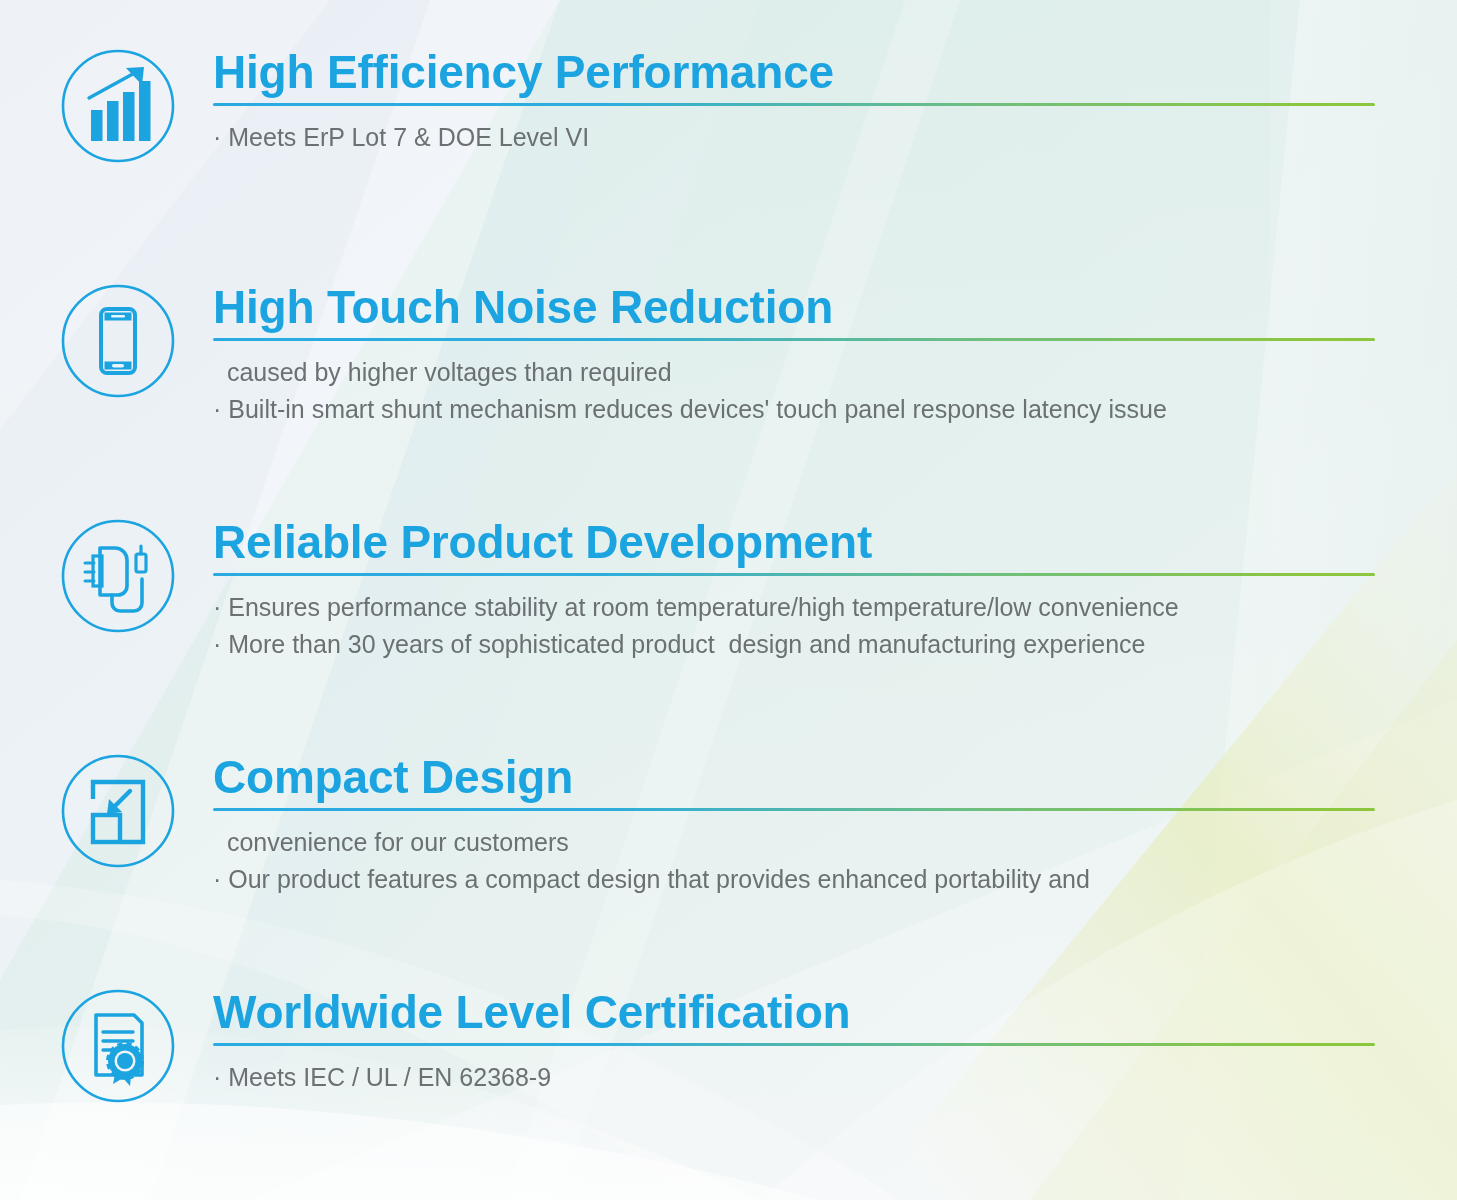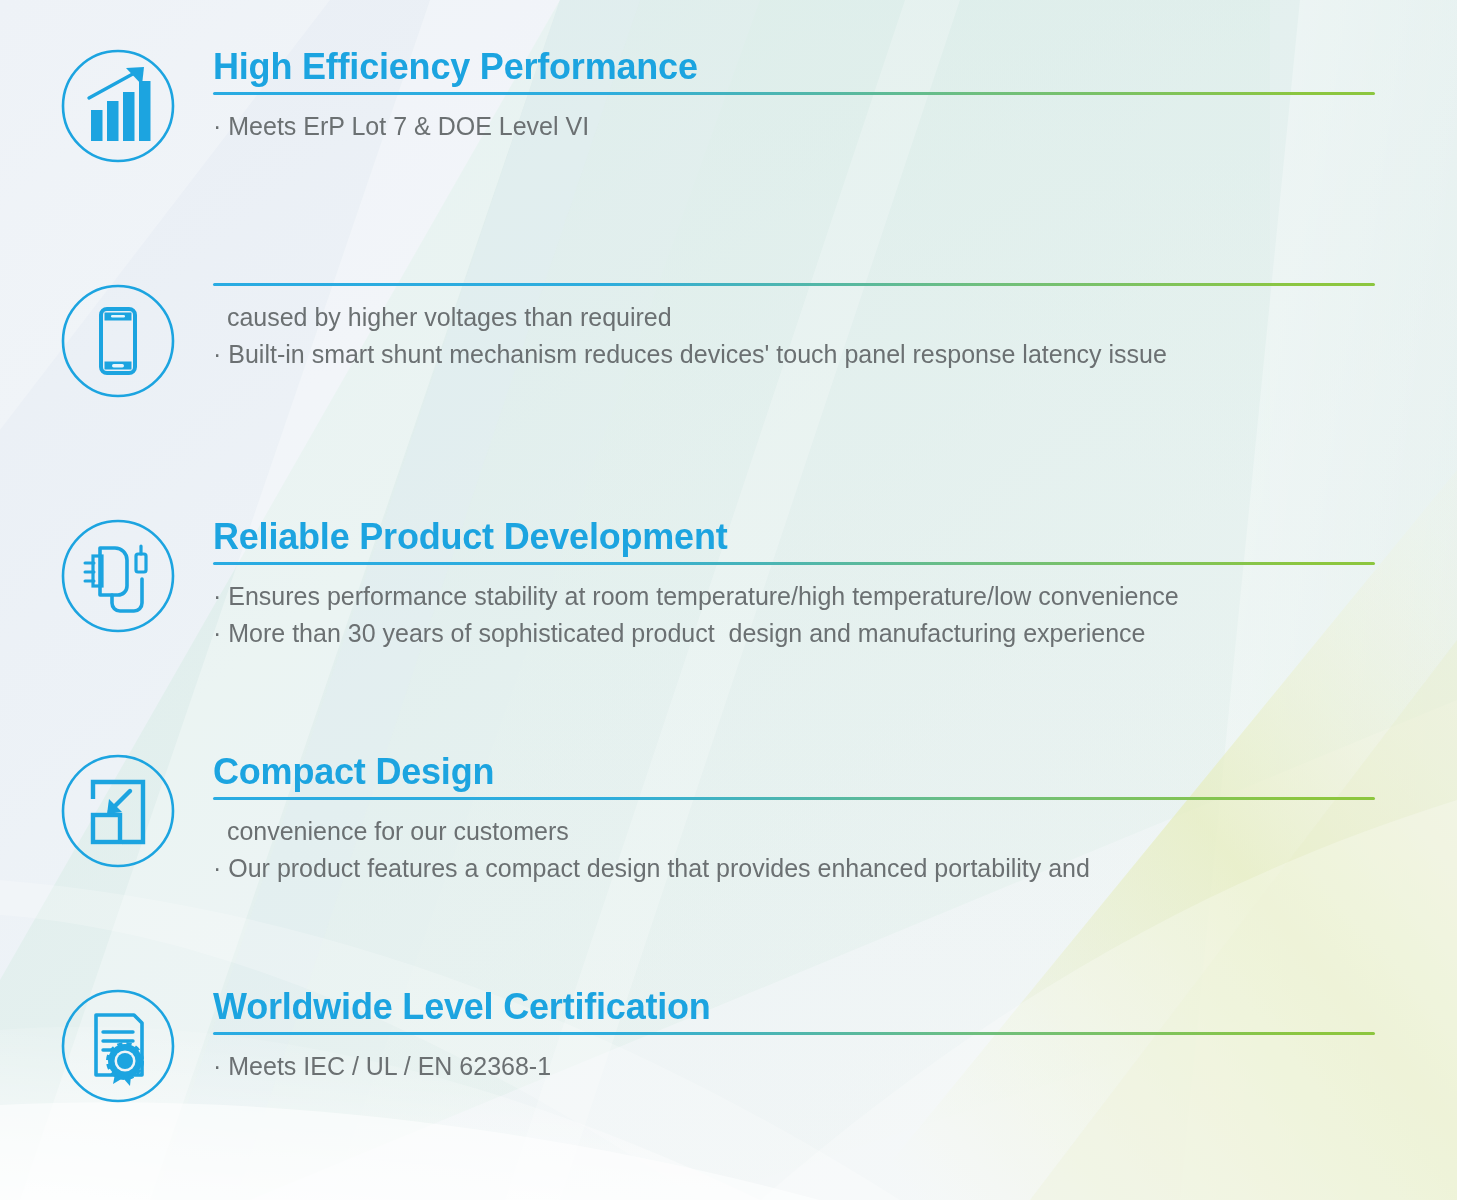--- a/index.html
+++ b/index.html
@@ -40,7 +40,7 @@
   }
   .f-title{
     color:#1ca4e0;
-    font-size:36px;
+    font-size:46px;
     font-weight:bold;
     letter-spacing:-0.2px;
     line-height:1.06;

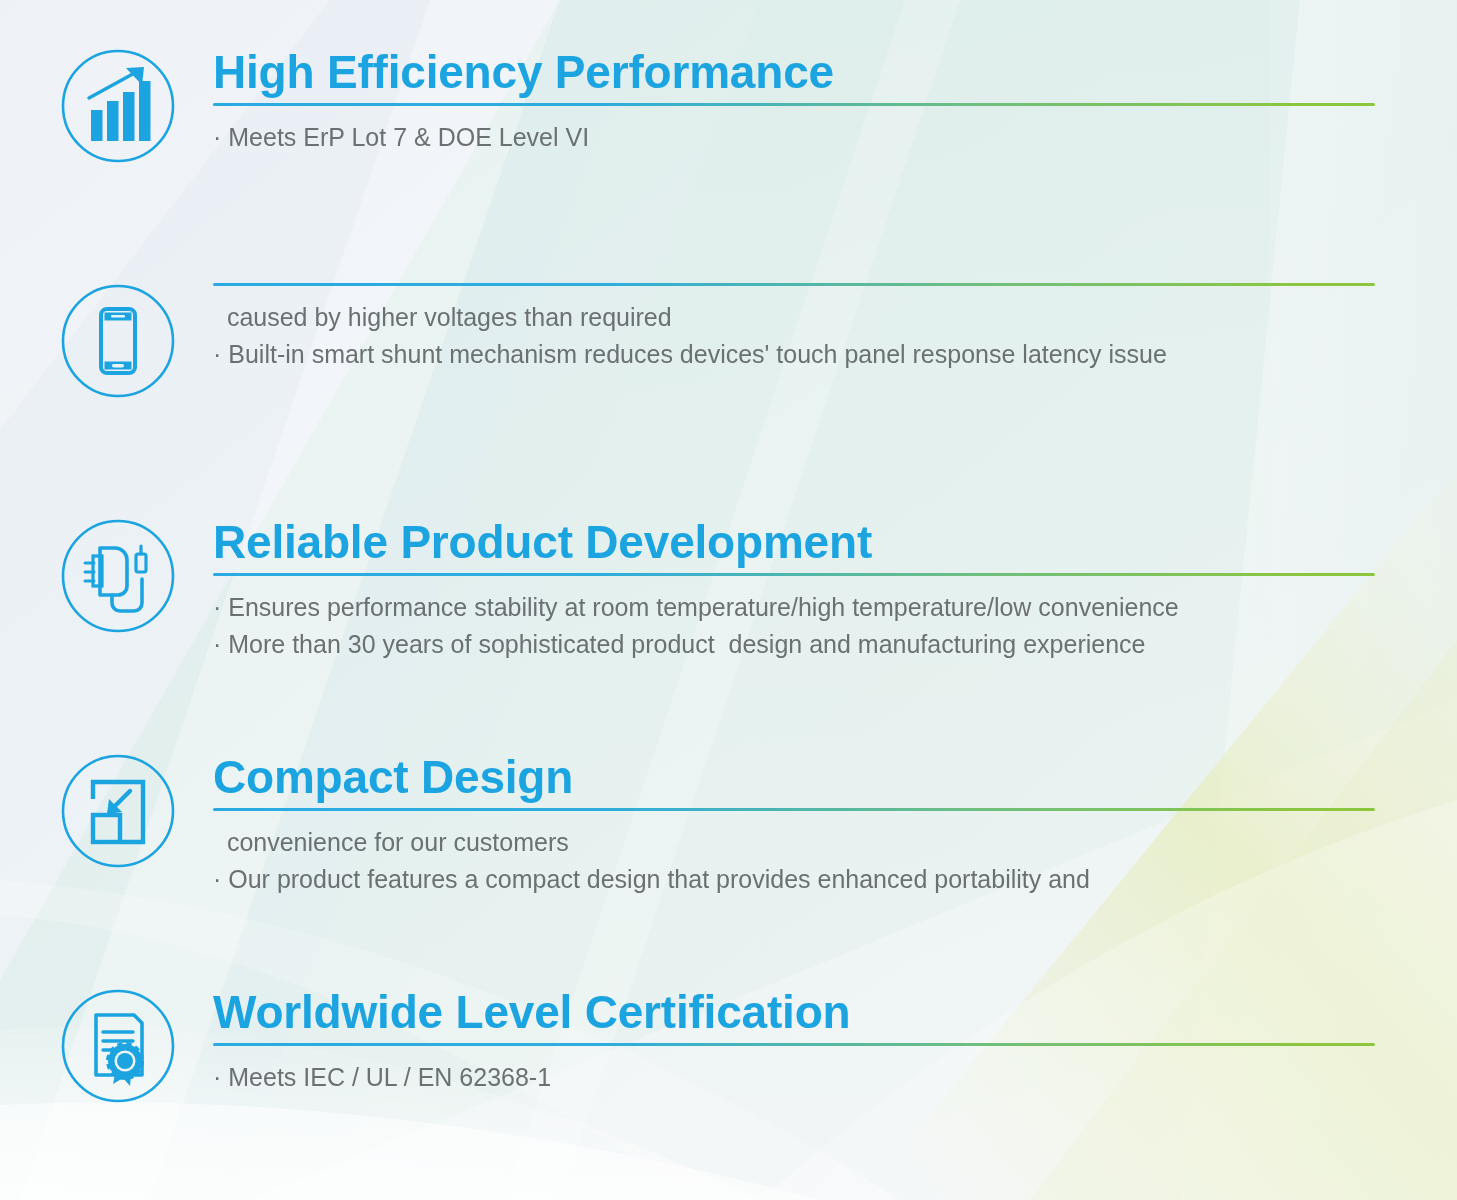--- a/index.html
+++ b/index.html
@@ -168,6 +168,7 @@
       </svg>
     </div>
     <div class="body-col">
+      <h2 class="f-title">High Touch Noise Reduction</h2>
       <div class="f-rule"></div>
       <ul class="f-lines">
         <li>  caused by higher voltages than required</li>

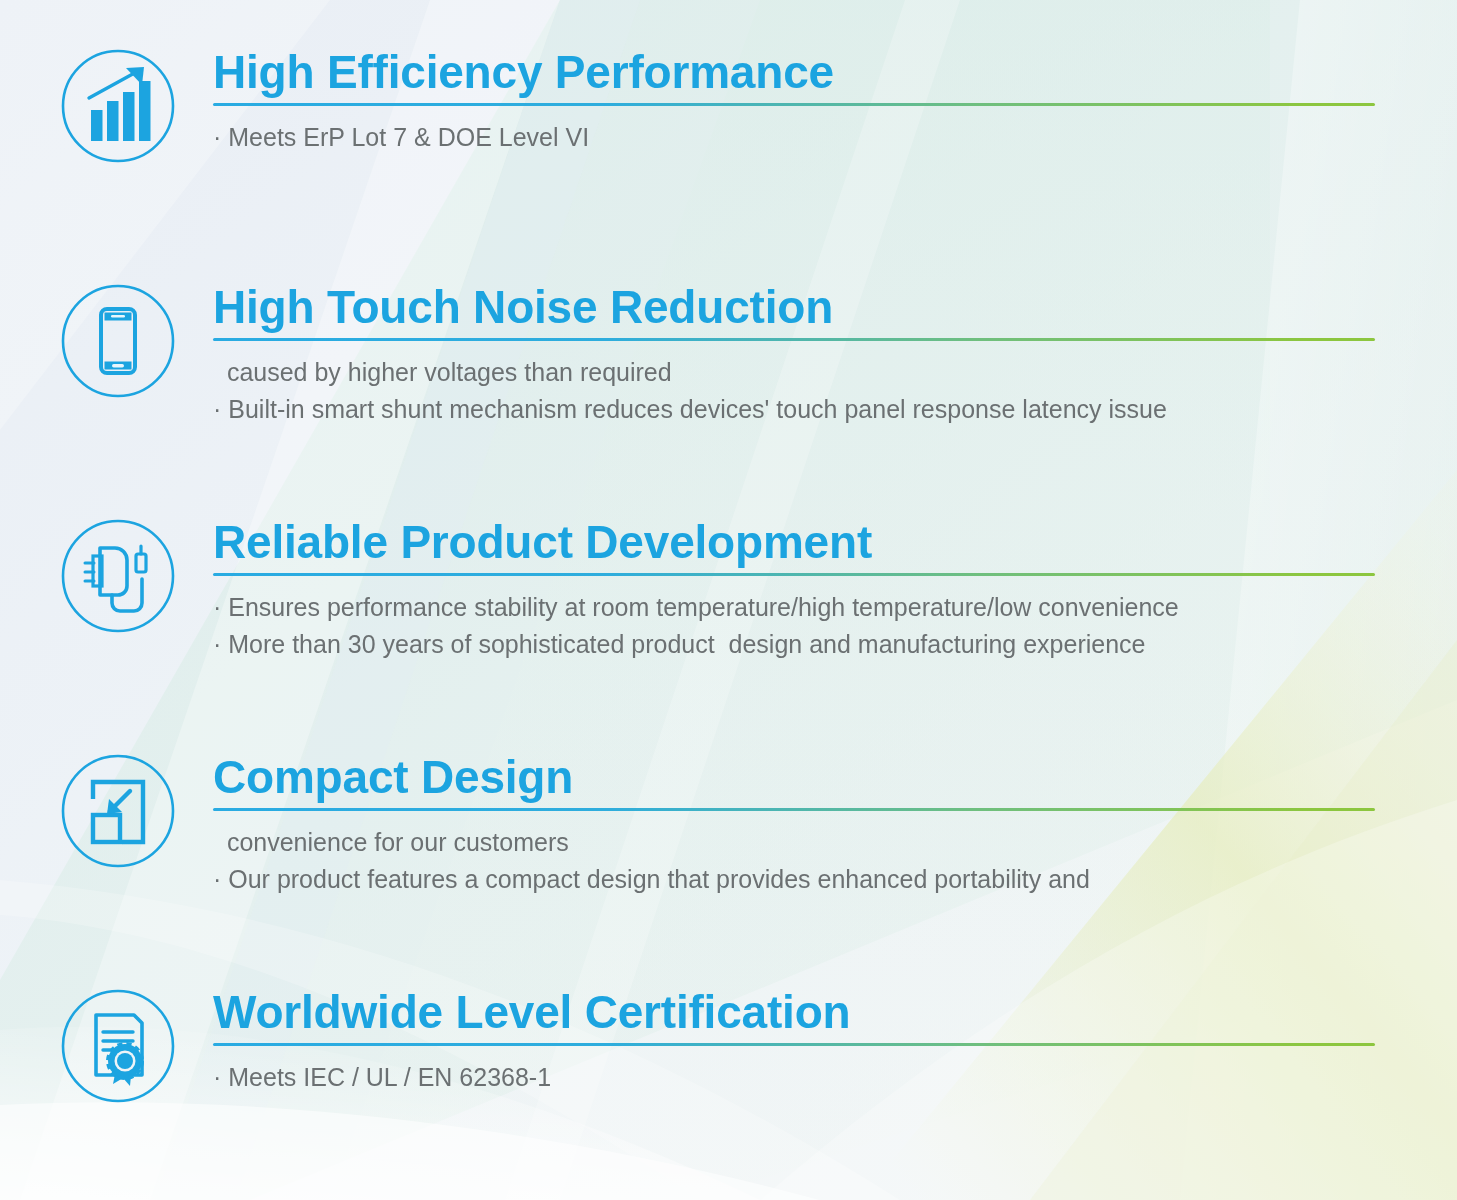--- a/index.html
+++ b/index.html
@@ -247,7 +247,7 @@
       <h2 class="f-title">Worldwide Level Certification</h2>
       <div class="f-rule"></div>
       <ul class="f-lines">
-        <li>· Meets IEC / UL / EN 62368-1</li>
+        <li>· Meets IEC / UL / EN 62368-9</li>
       </ul>
     </div>
   </section>

